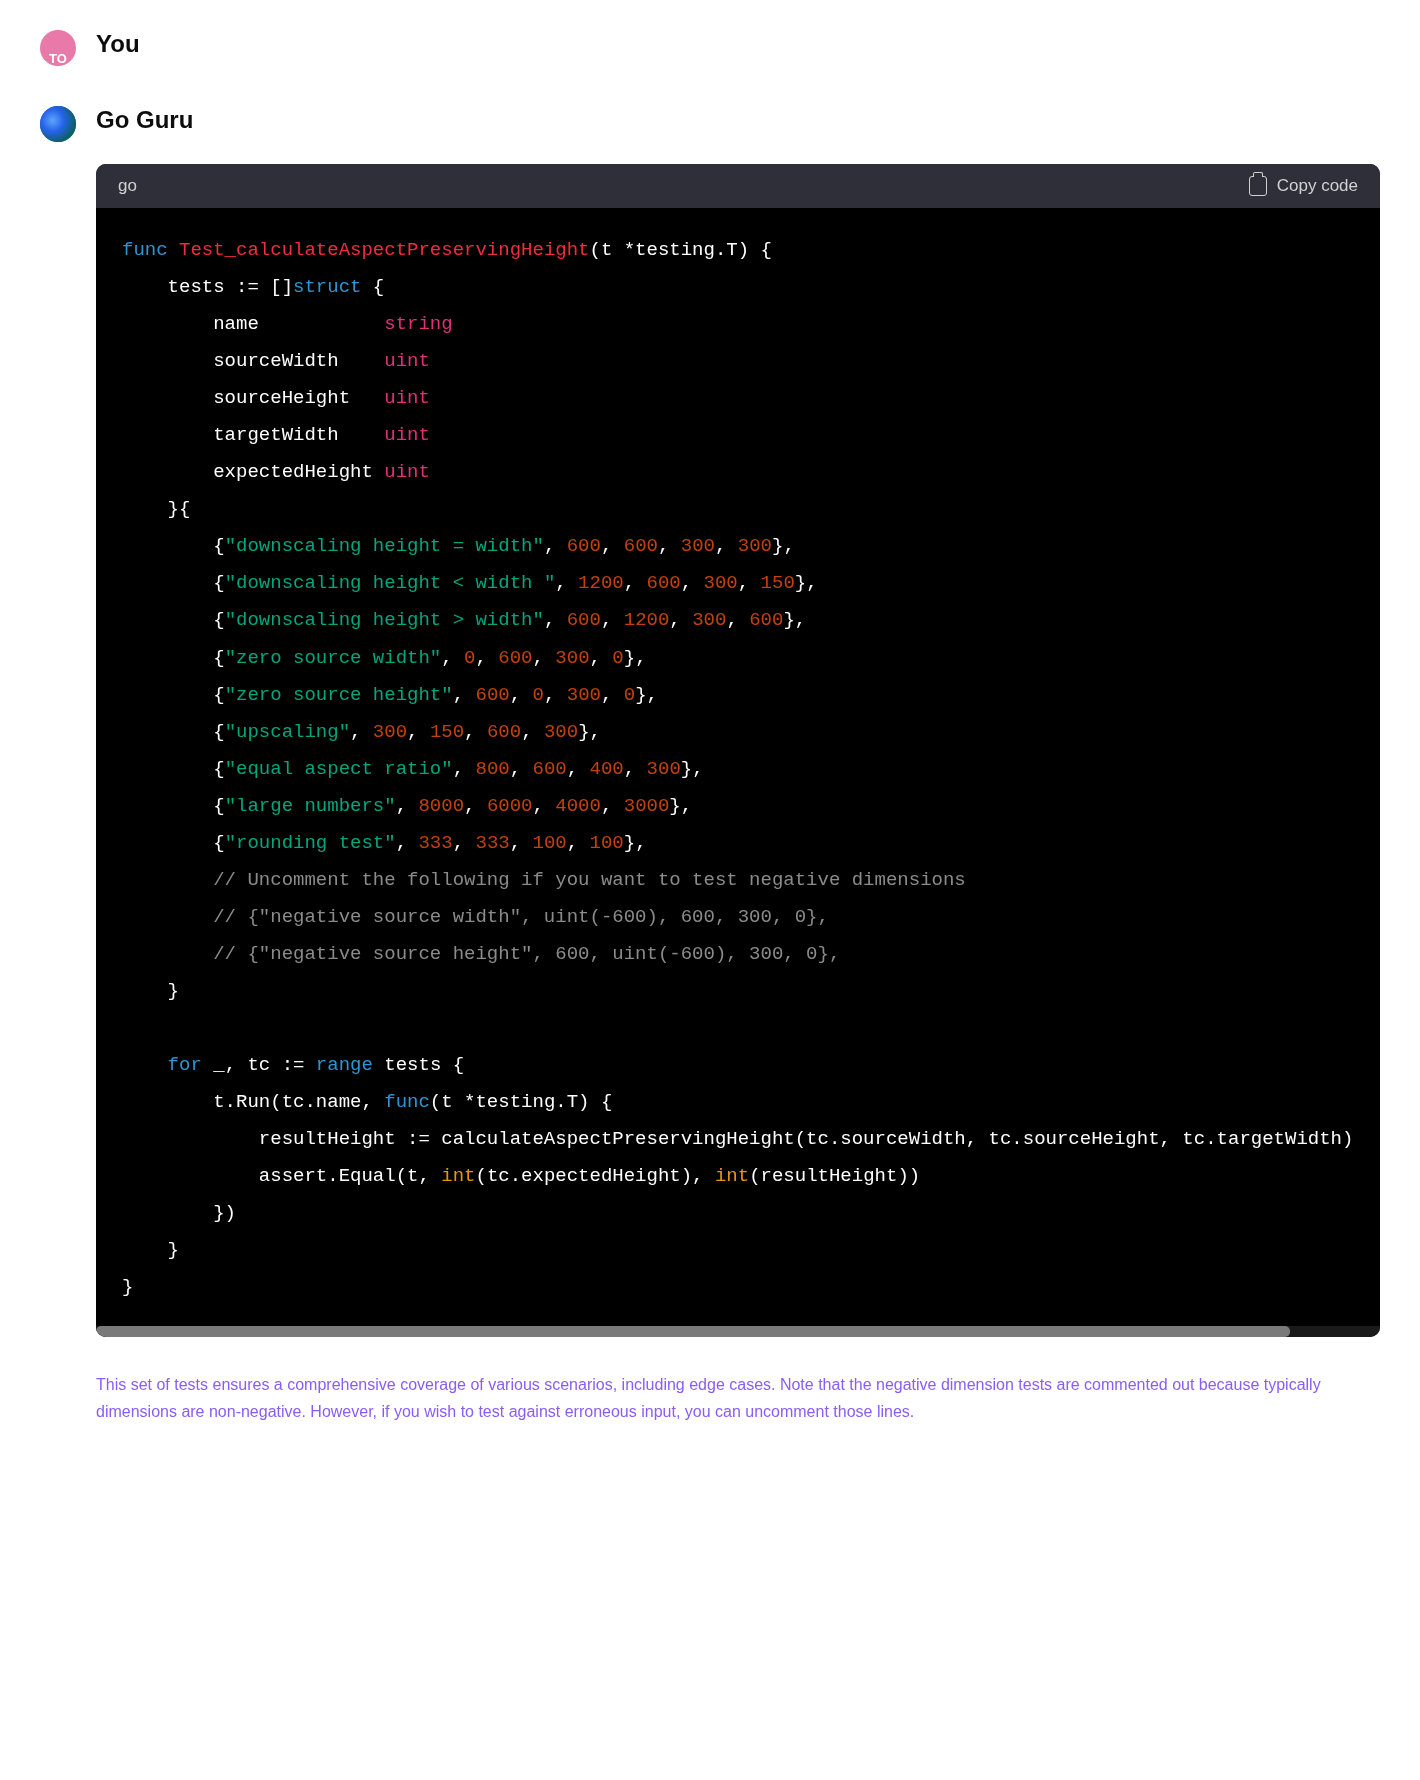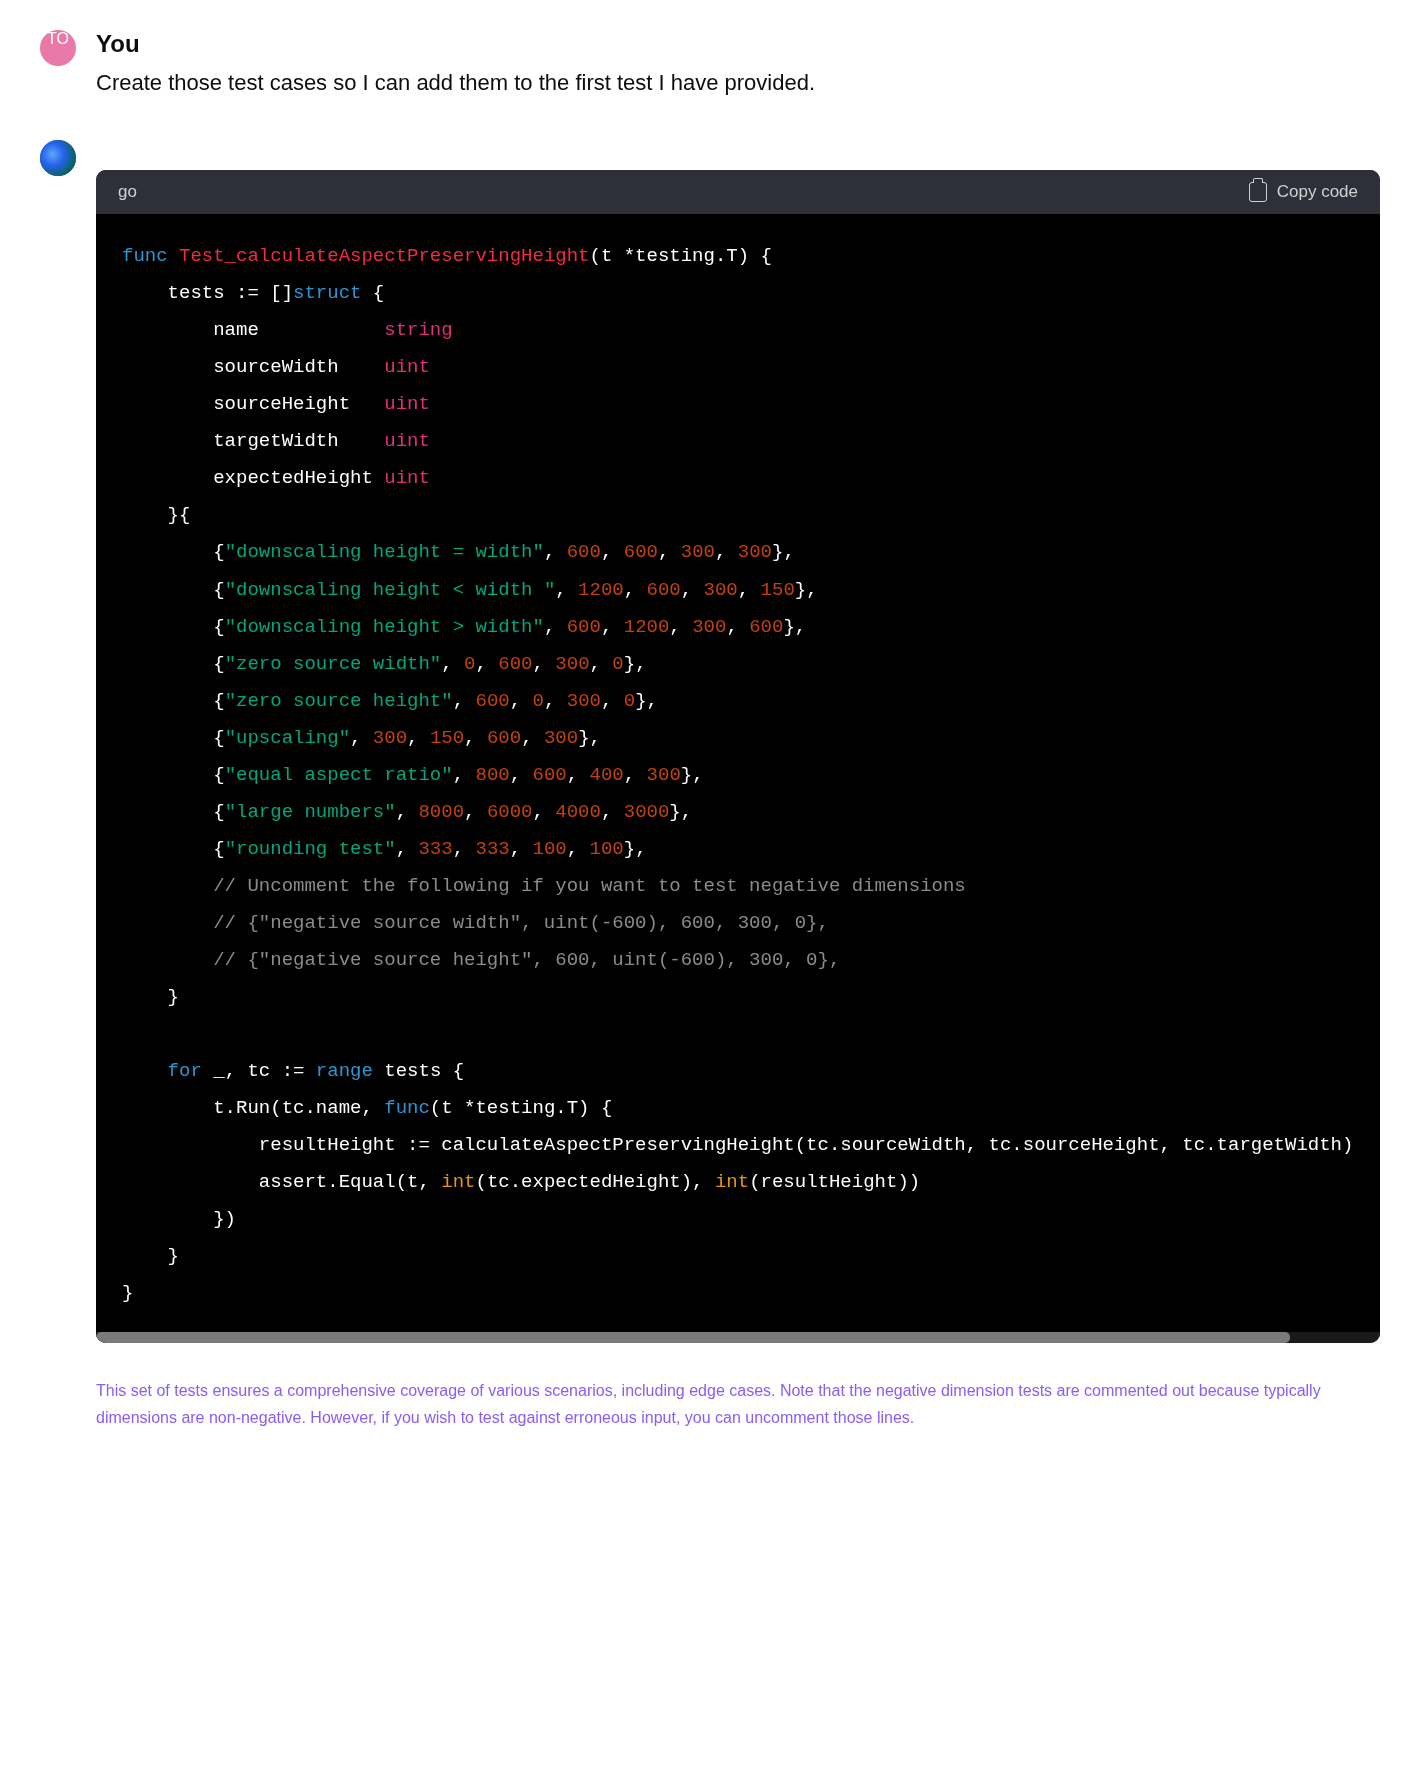--- a/index.html
+++ b/index.html
@@ -25,10 +25,10 @@
       border-radius: 50%;
       flex-shrink: 0;
       display: flex;
-      align-items: flex-start;
+      align-items: flex-end;
       justify-content: center;
-      font-size: 16px;
-      font-weight: 400;
+      font-size: 13px;
+      font-weight: 700;
     }
     .avatar-user {
       background: #e879a8;

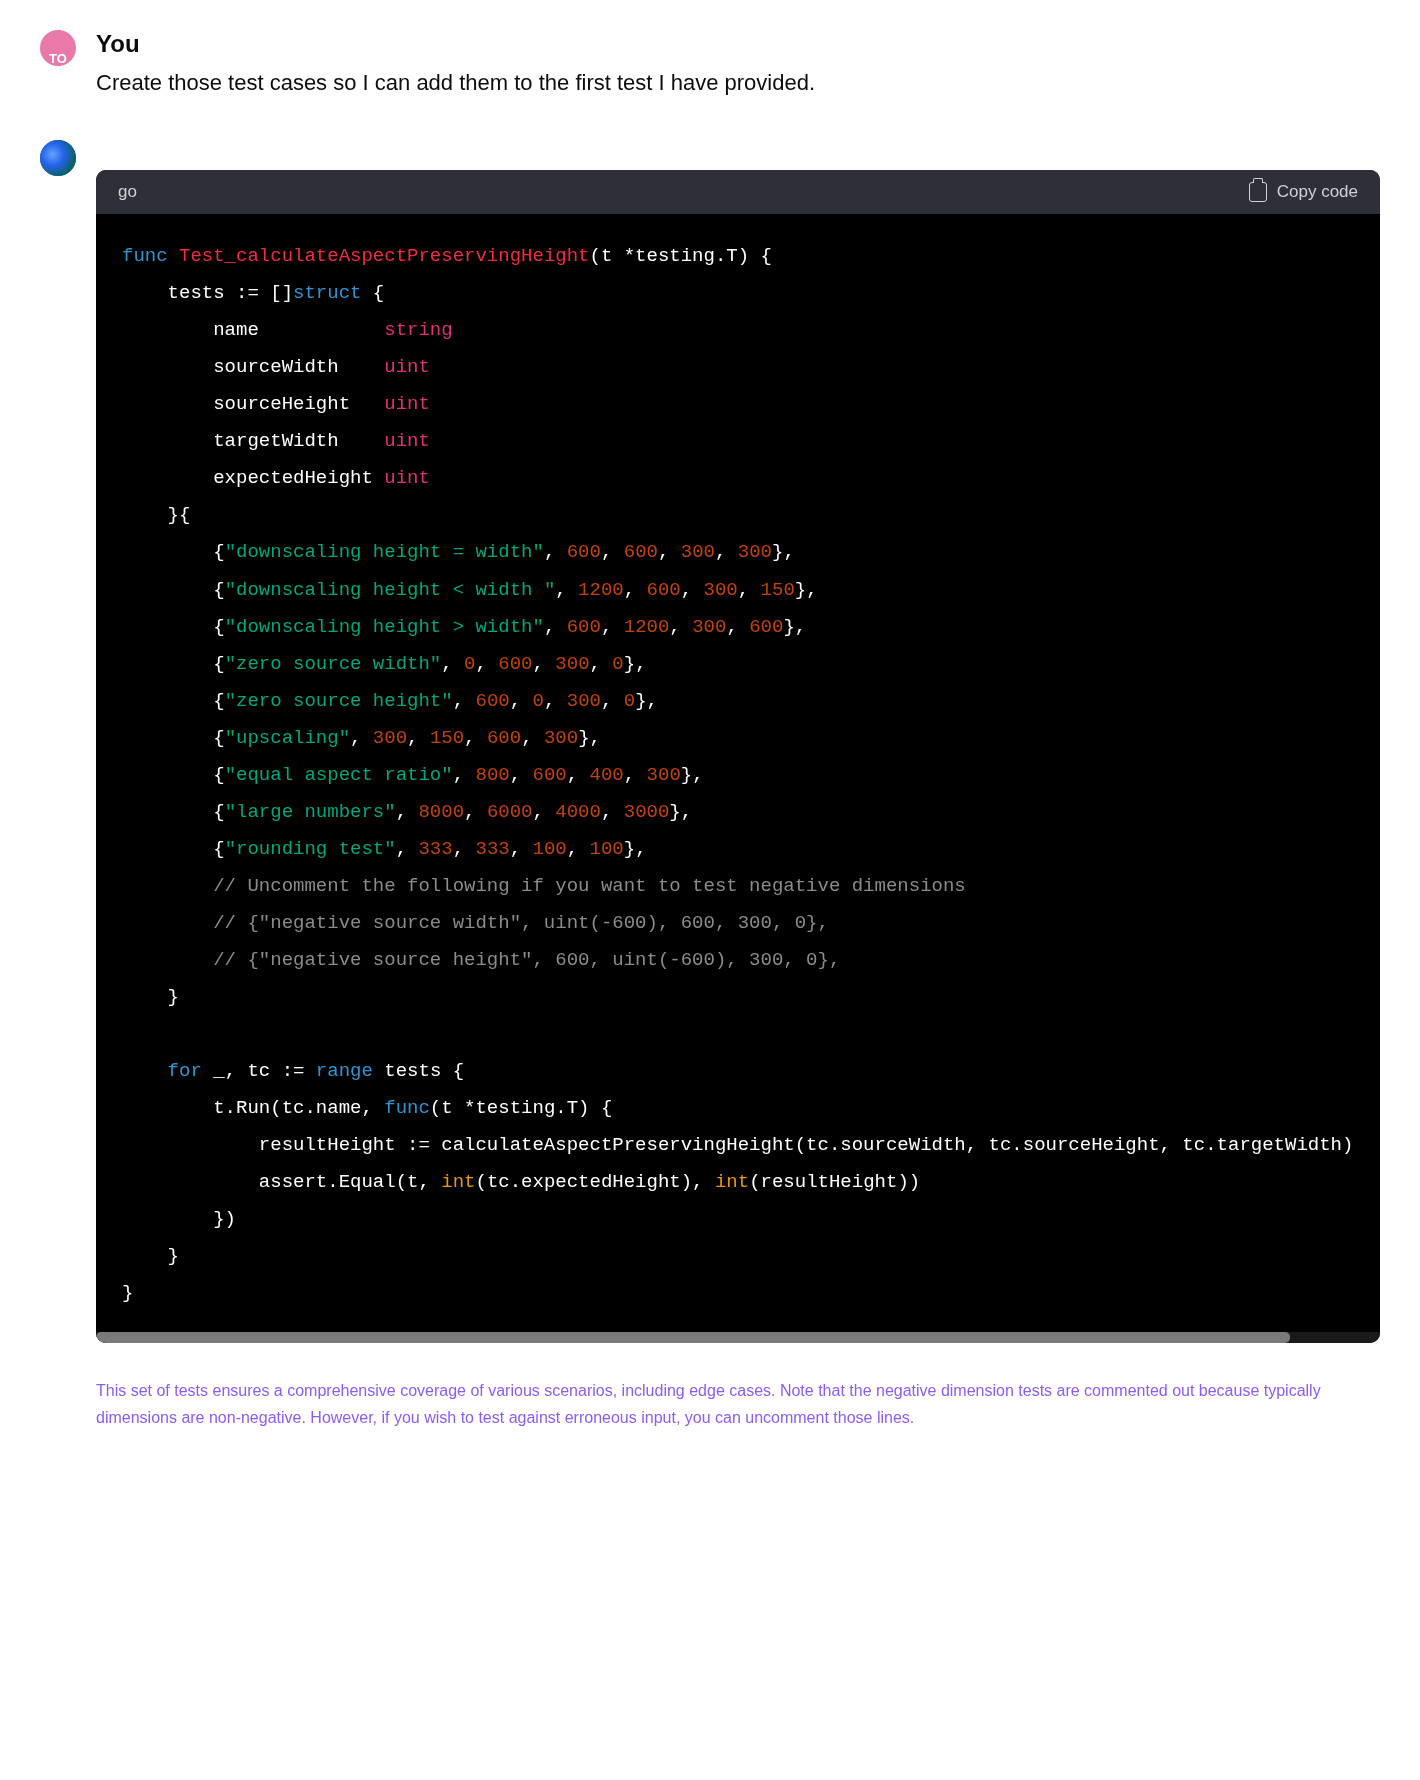--- a/index.html
+++ b/index.html
@@ -150,7 +150,6 @@
   </div>
   <div class="message-content">
     <div class="sender-name">You</div>
-    <div class="msg-text">Create those test cases so I can add them to the first test I have provided.</div>
   </div>
 </div>
 

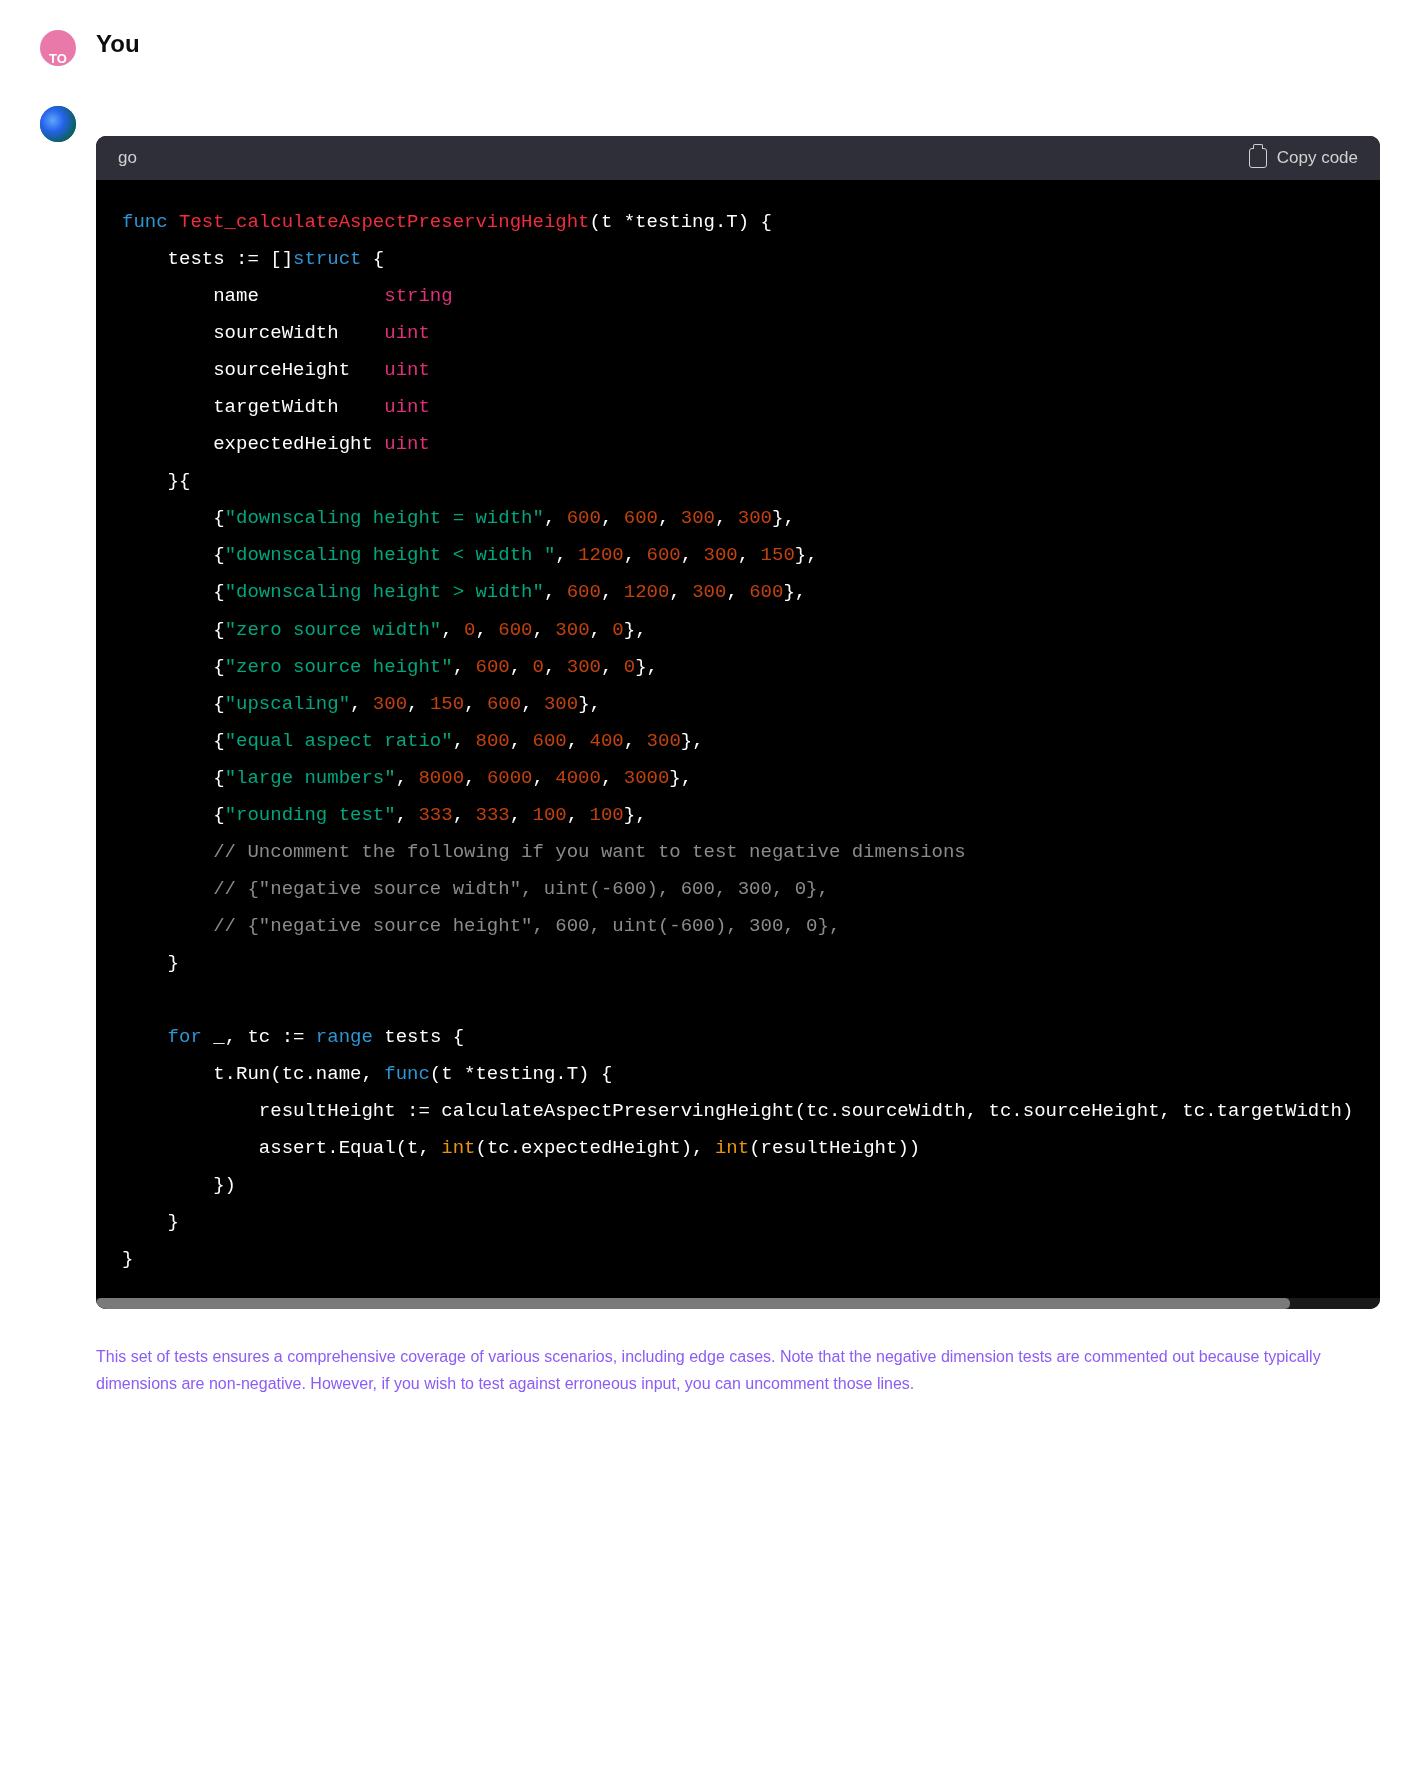--- a/index.html
+++ b/index.html
@@ -156,6 +156,7 @@
 <div class="message">
   <div class="avatar avatar-bot"></div>
   <div class="message-content">
+    <div class="sender-name">Go Guru</div>
 
     <div class="code-block">
       <div class="code-header">

